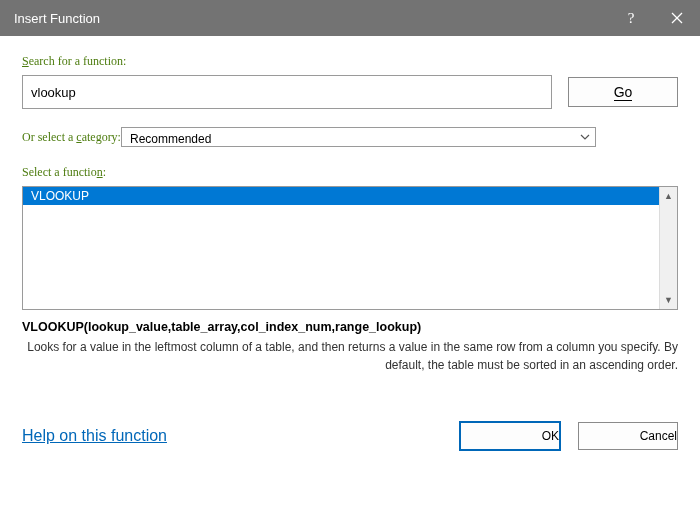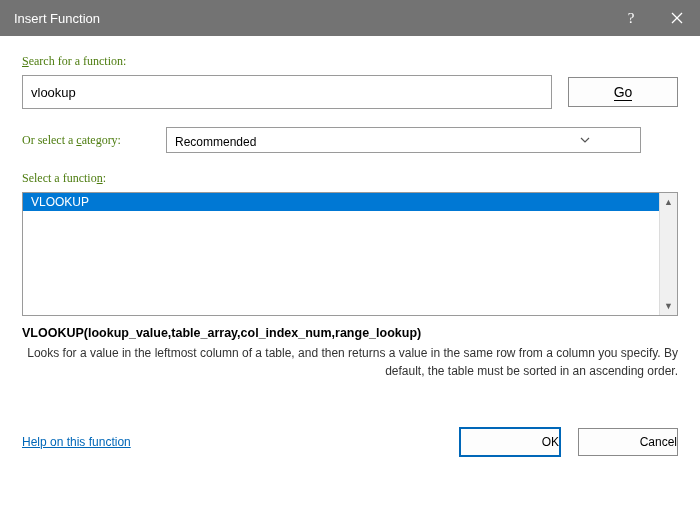--- a/index.html
+++ b/index.html
@@ -76,7 +76,7 @@
     }
     .select {
       width: 100%;
-      height: 26px;
+      height: 20px;
       border: 1px solid #9a9a9a;
       background: #fff;
       padding: 4px 30px 0 8px;
@@ -84,7 +84,6 @@
       text-align: left;
       display: flex;
       align-items: center;
-      margin-left: 45px;
     }
     .select-chevron {
       position: absolute;

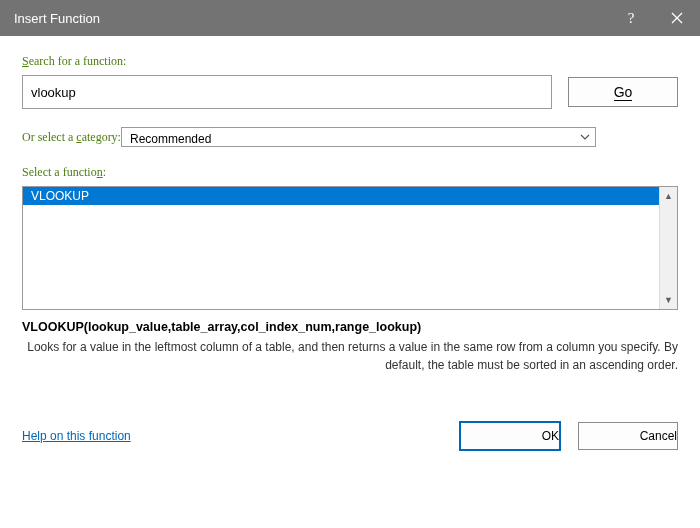--- a/index.html
+++ b/index.html
@@ -144,7 +144,7 @@
     .help-link {
       color: #0067b8;
       text-decoration: underline;
-      font-size: 12px;
+      font-size: 16px;
     }
     .footer-spacer { flex: 1; }
     .dlg-btn {

